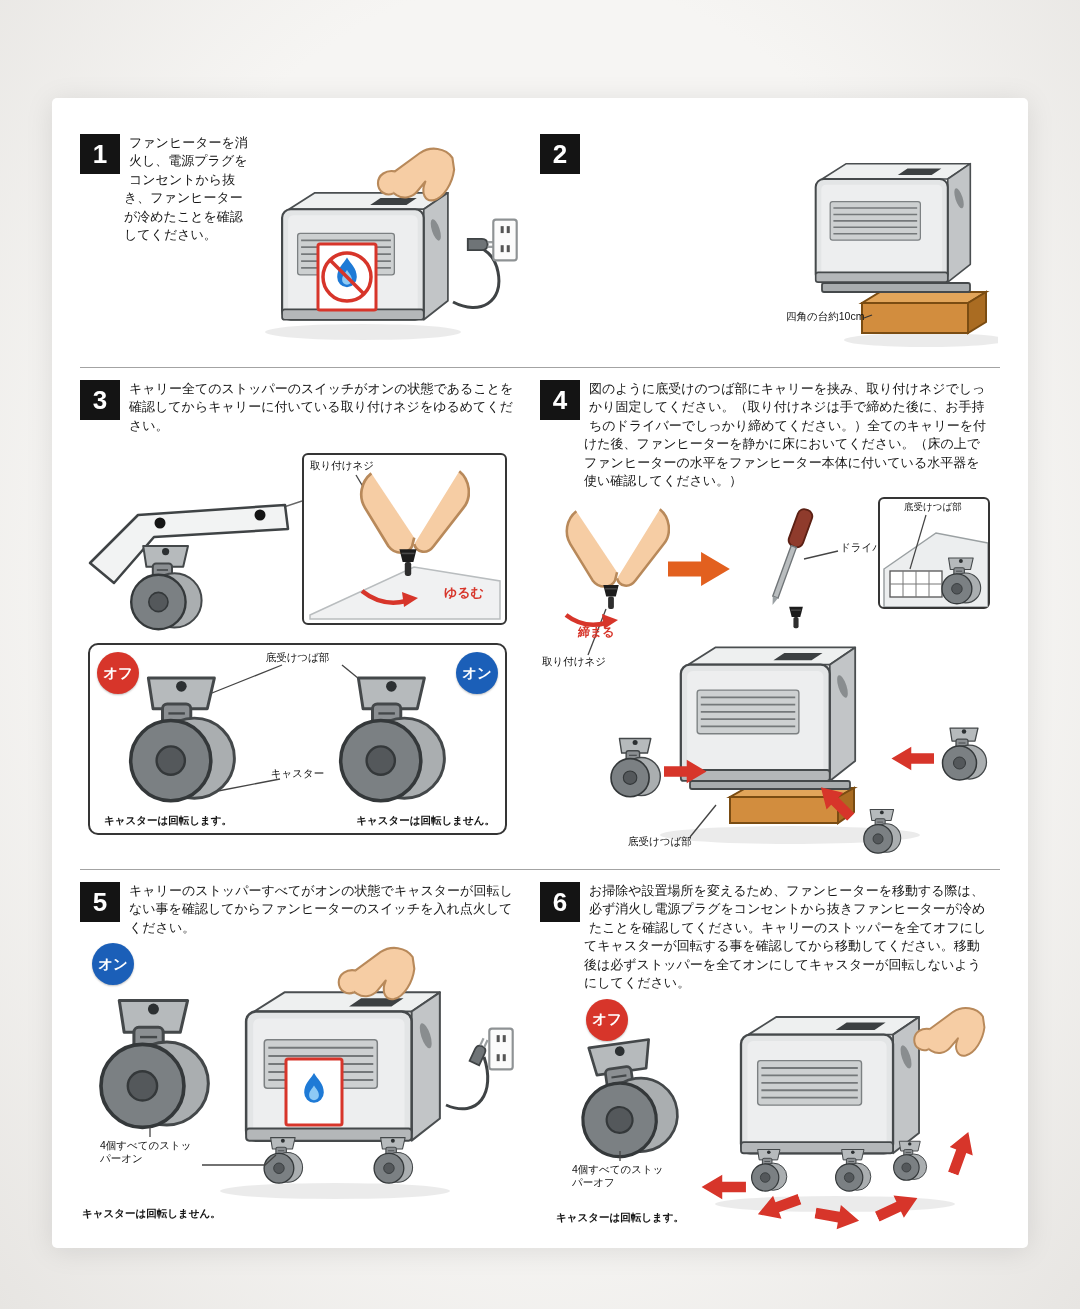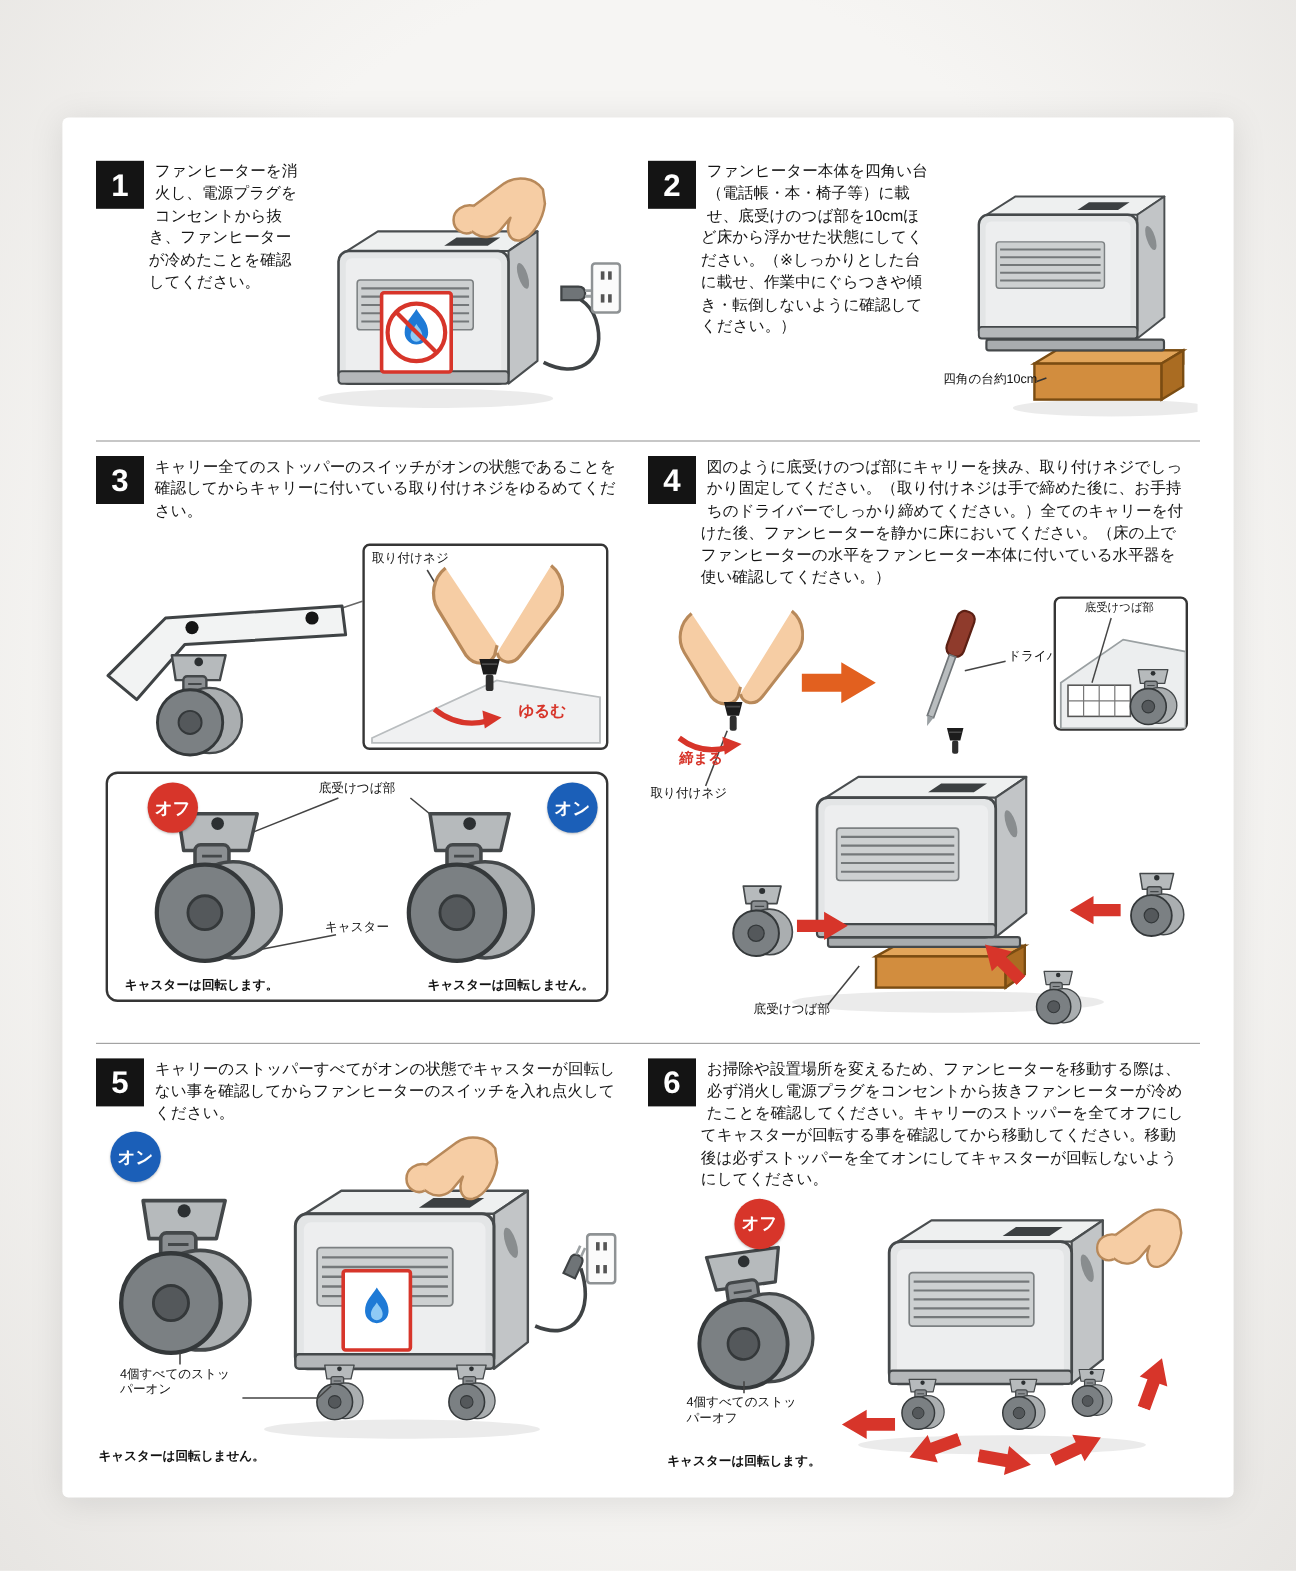--- a/index.html
+++ b/index.html
@@ -158,7 +158,6 @@
       <div class="cols">
         <div style="width:238px">
           <div class="step-num">2</div>
-          <p class="step-text">ファンヒーター本体を四角い台（電話帳・本・椅子等）に載せ、底受けのつば部を10cmほど床から浮かせた状態にしてください。（※しっかりとした台に載せ、作業中にぐらつきや傾き・転倒しないように確認してください。）</p>
         </div>
         <div class="illus" style="flex:1;height:228px">
           <svg class="base-svg" width="212" height="228" viewBox="0 0 212 228">

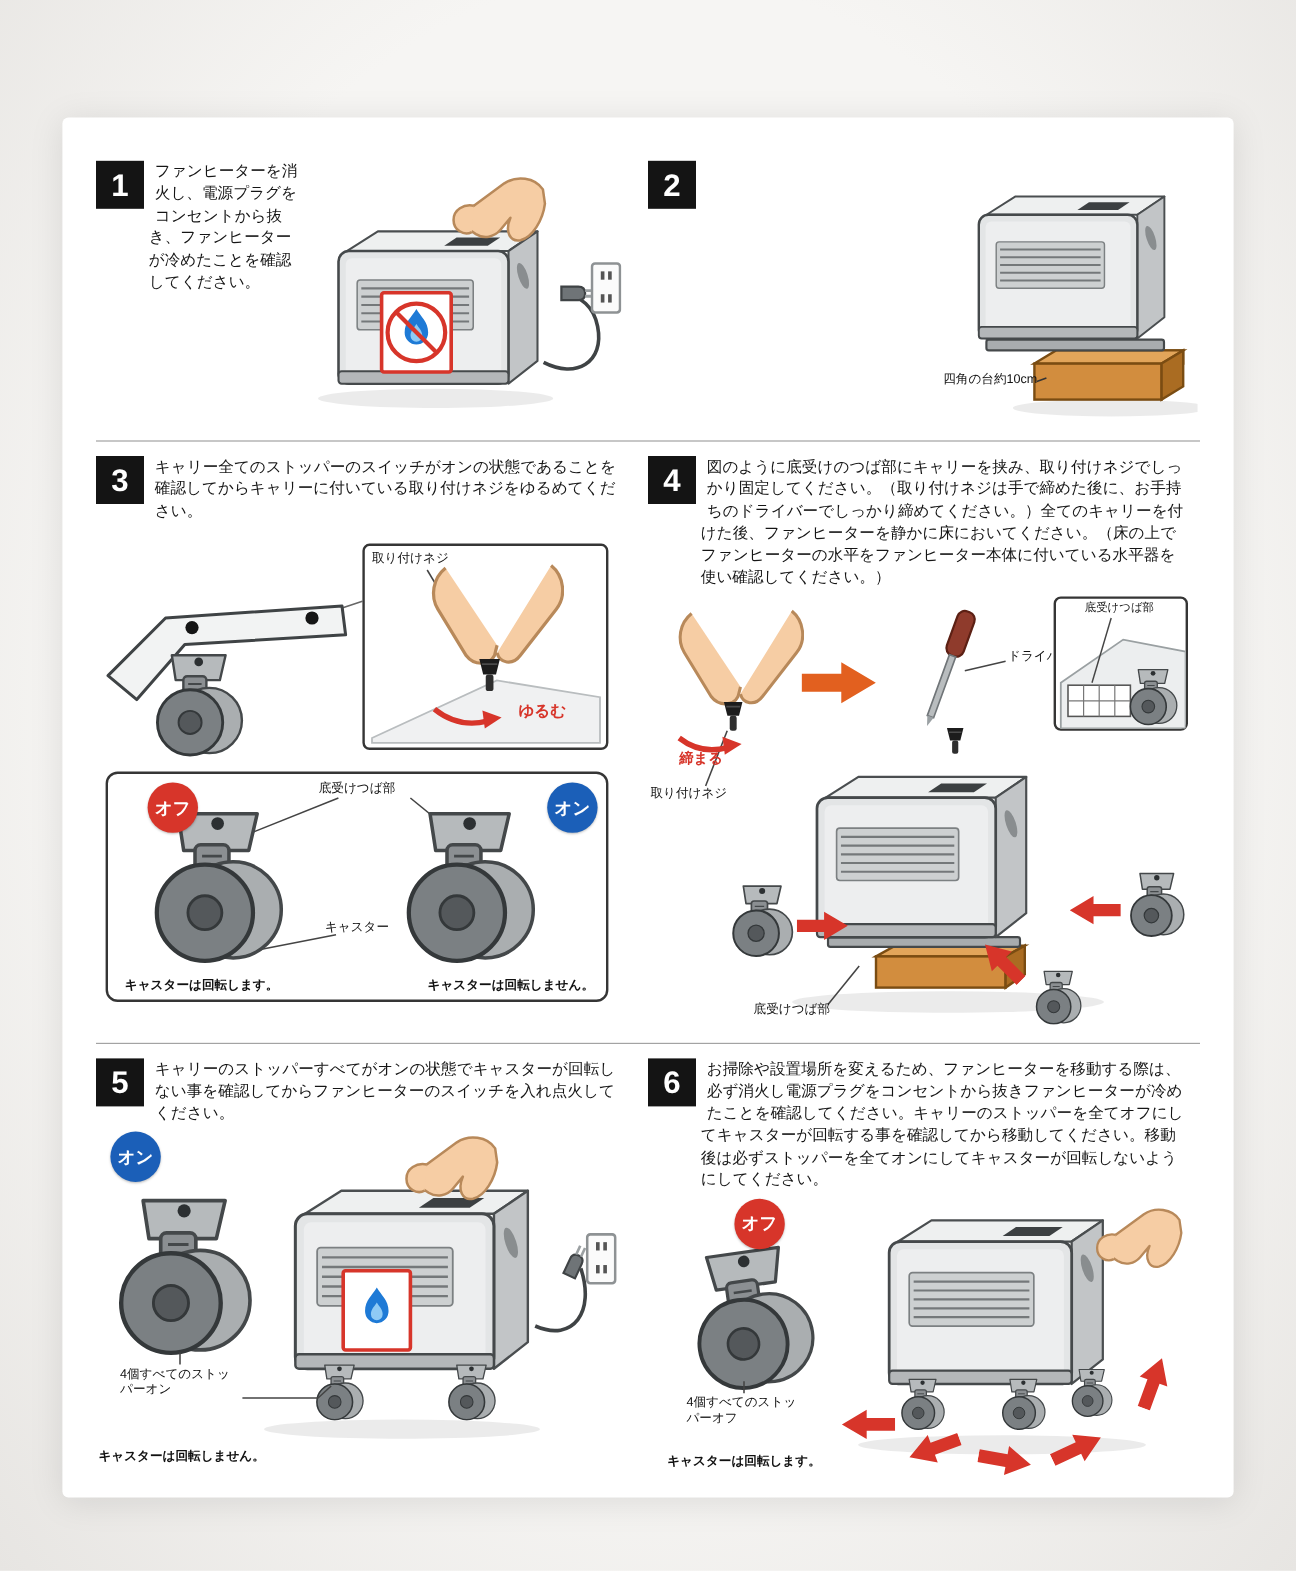--- a/index.html
+++ b/index.html
@@ -40,7 +40,7 @@
   }
   .lbl { position:absolute; font-size:10.5px; color:#111; white-space:nowrap; line-height:1.25; }
   .lbl.wrap { white-space:normal; text-align:left; }
-  .lbl.red { color:var(--accent_red,#d7352a); font-weight:bold; font-size:13px; }
+  .lbl.red { color:var(--accent_red,#d7352a); font-weight:bold; font-size:13px;margin-left:12px; }
   .cap { position:absolute; font-size:10.5px; font-weight:bold; color:#111; white-space:nowrap; }
   .badge {
     position:absolute; width:42px; height:42px; border-radius:50%;

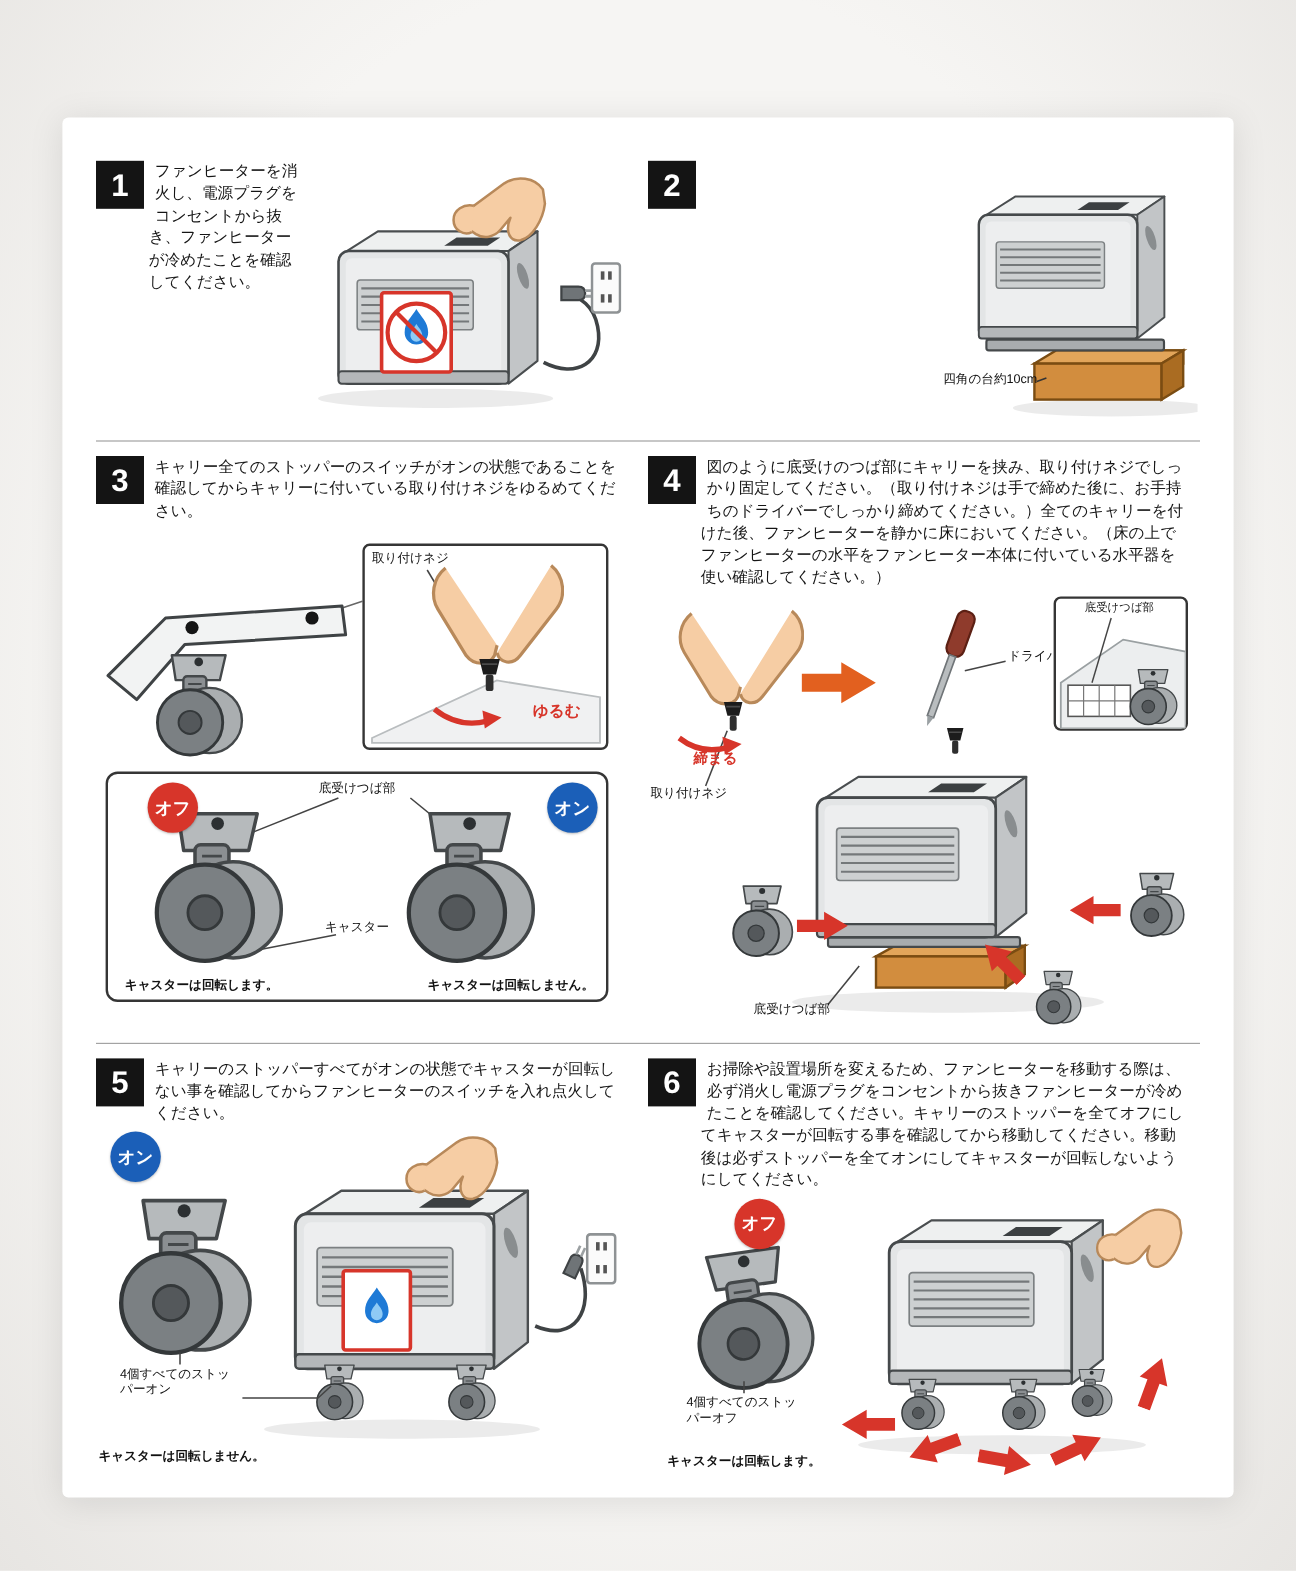--- a/index.html
+++ b/index.html
@@ -48,7 +48,7 @@
     display:flex; align-items:center; justify-content:center;
     box-shadow:0 1px 2px rgba(0,0,0,.25);
   }
-  .badge.off { background:var(--badge_off,#d7352a);margin-left:26px; }
+  .badge.off { background:var(--badge_off,#d7352a); }
   .badge.on  { background:var(--badge_on,#1b5fb8); }
   svg { display:block; }
   .base-svg { position:absolute; inset:0; }

